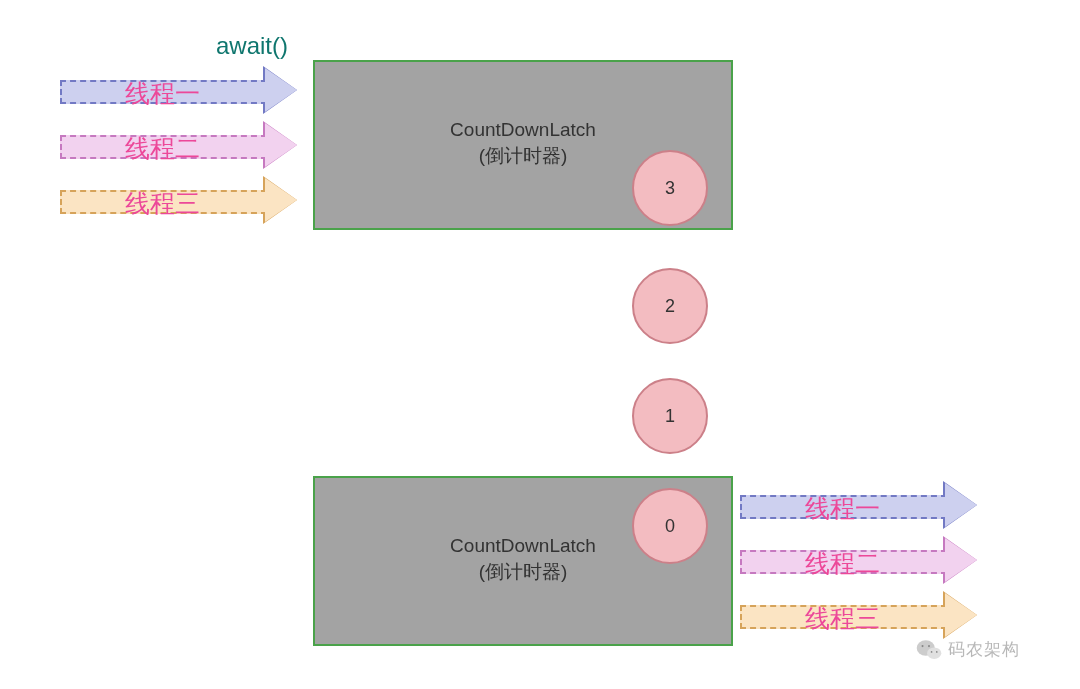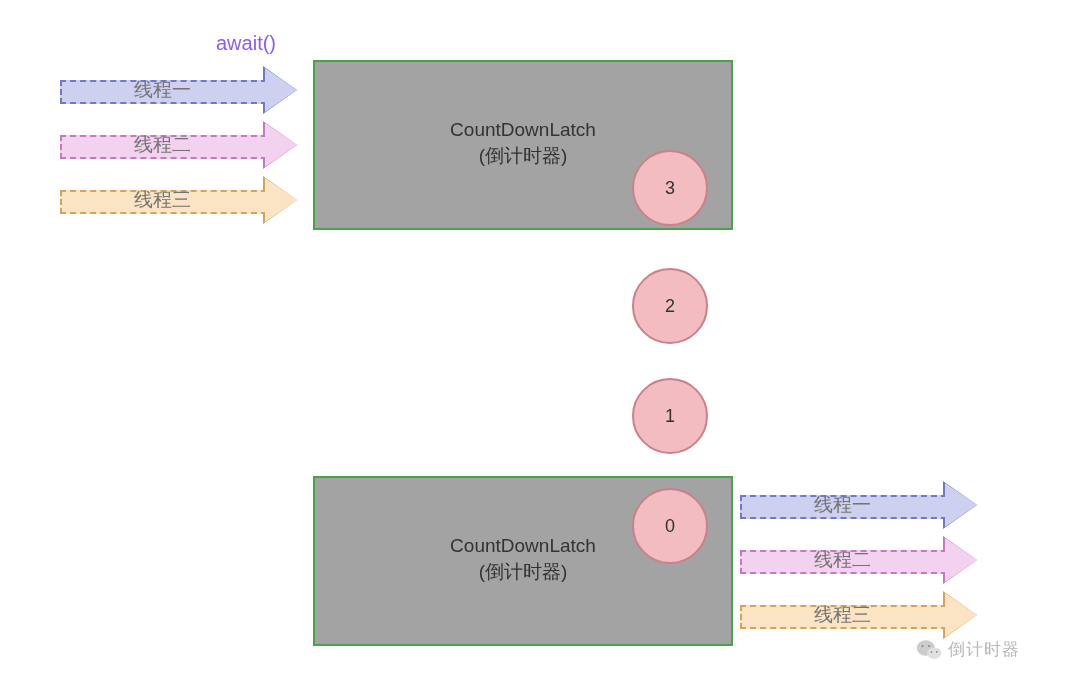--- a/index.html
+++ b/index.html
@@ -4,7 +4,7 @@
 <style>
 body{margin:0;font-family:"Helvetica Neue",Arial,"PingFang SC","Microsoft YaHei",sans-serif;background:#fff}
 .stage{position:relative;width:1080px;height:689px}
-.await{position:absolute;font-size:20px;color:#8b5cf6}
+.await{position:absolute;font-size:24px;color:#0f766e}
 .arrow{position:absolute;height:30px}
 .arrow .shaft{position:absolute;top:5px;width:205px;height:20px;border-top:2px dashed;border-bottom:2px dashed;border-left:2px dashed}
 .arrow .head{position:absolute;left:205px;top:-7px;width:0;height:0;border-top:22px solid transparent;border-bottom:22px solid transparent;border-left:32px solid}

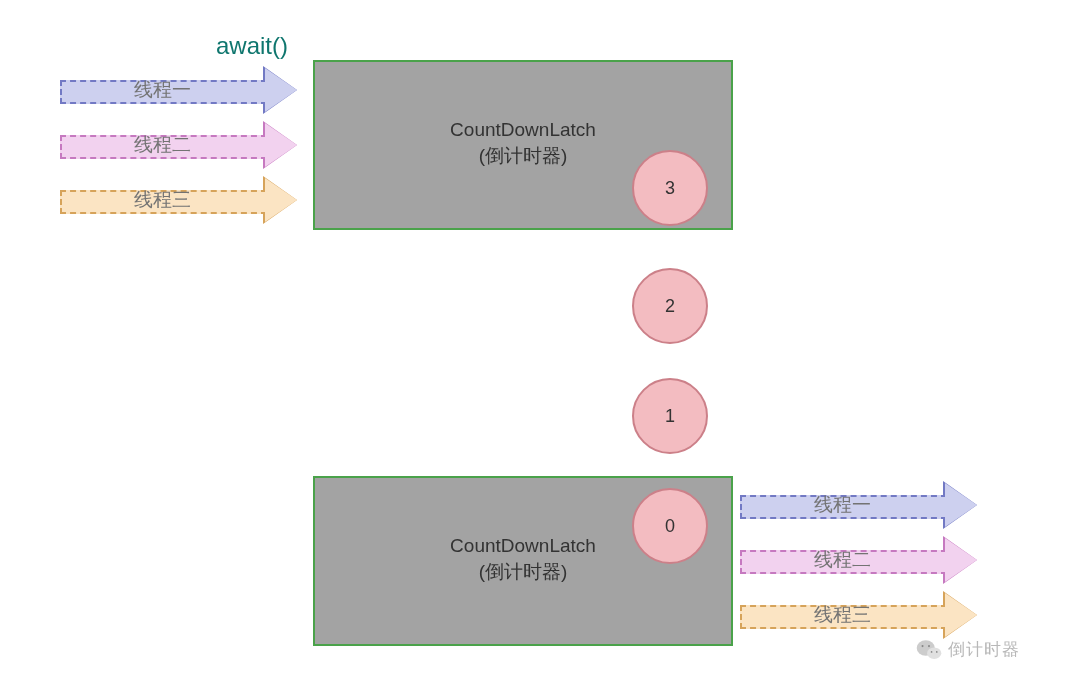--- a/index.html
+++ b/index.html
@@ -9,7 +9,7 @@
 .arrow .shaft{position:absolute;top:5px;width:205px;height:20px;border-top:2px dashed;border-bottom:2px dashed;border-left:2px dashed}
 .arrow .head{position:absolute;left:205px;top:-7px;width:0;height:0;border-top:22px solid transparent;border-bottom:22px solid transparent;border-left:32px solid}
 .arrow .head2{position:absolute;left:203px;top:-9px;width:0;height:0;border-top:24px solid transparent;border-bottom:24px solid transparent;border-left:34px dashed}
-.arrow .lbl{position:absolute;width:205px;top:2px;text-align:center;font-size:19px;color:#737373;font-weight:500}
+.arrow .lbl{position:absolute;width:205px;top:2px;text-align:center;font-size:25px;color:#ec4899;font-weight:500}
 .a-blue .shaft{background:#cdd0ef;border-color:#7279c4}
 .a-blue .head{border-left-color:#cdd0ef}
 .a-blue .head2{border-left-color:#7279c4}

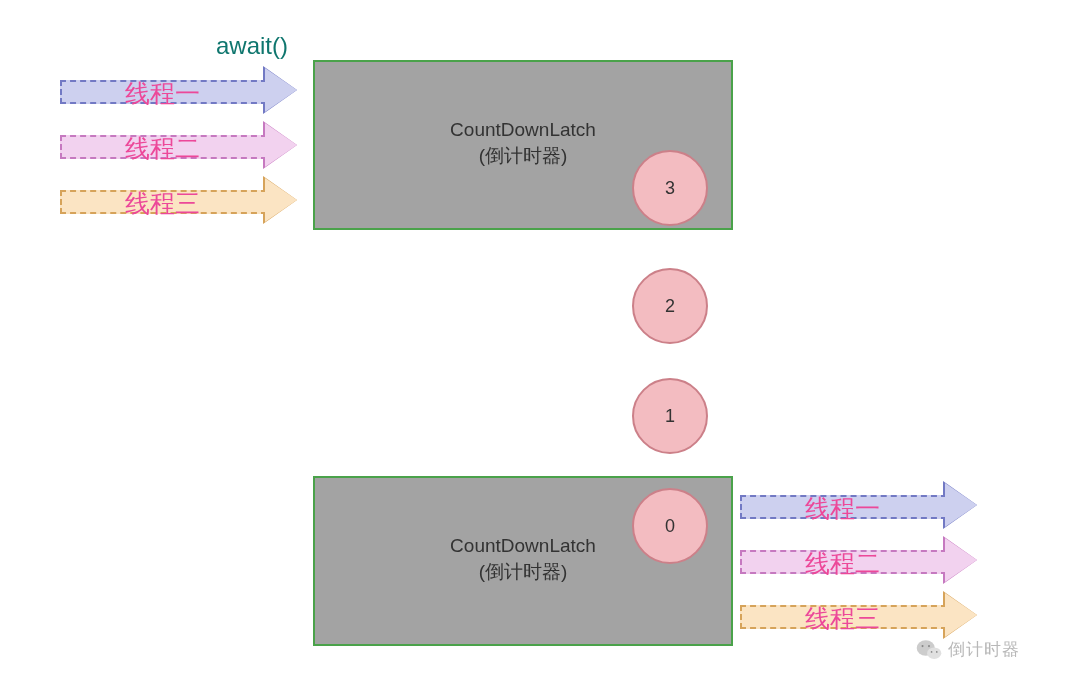--- a/index.html
+++ b/index.html
@@ -98,7 +98,7 @@
       <circle cx="24" cy="20" r="1.3" fill="#888"></circle>
         <circle cx="32" cy="20" r="1.3" fill="#888"></circle>
     </svg>
-    <span>倒计时器</span>
+    <span>码农架构</span>
   </div>
 
 </div>

